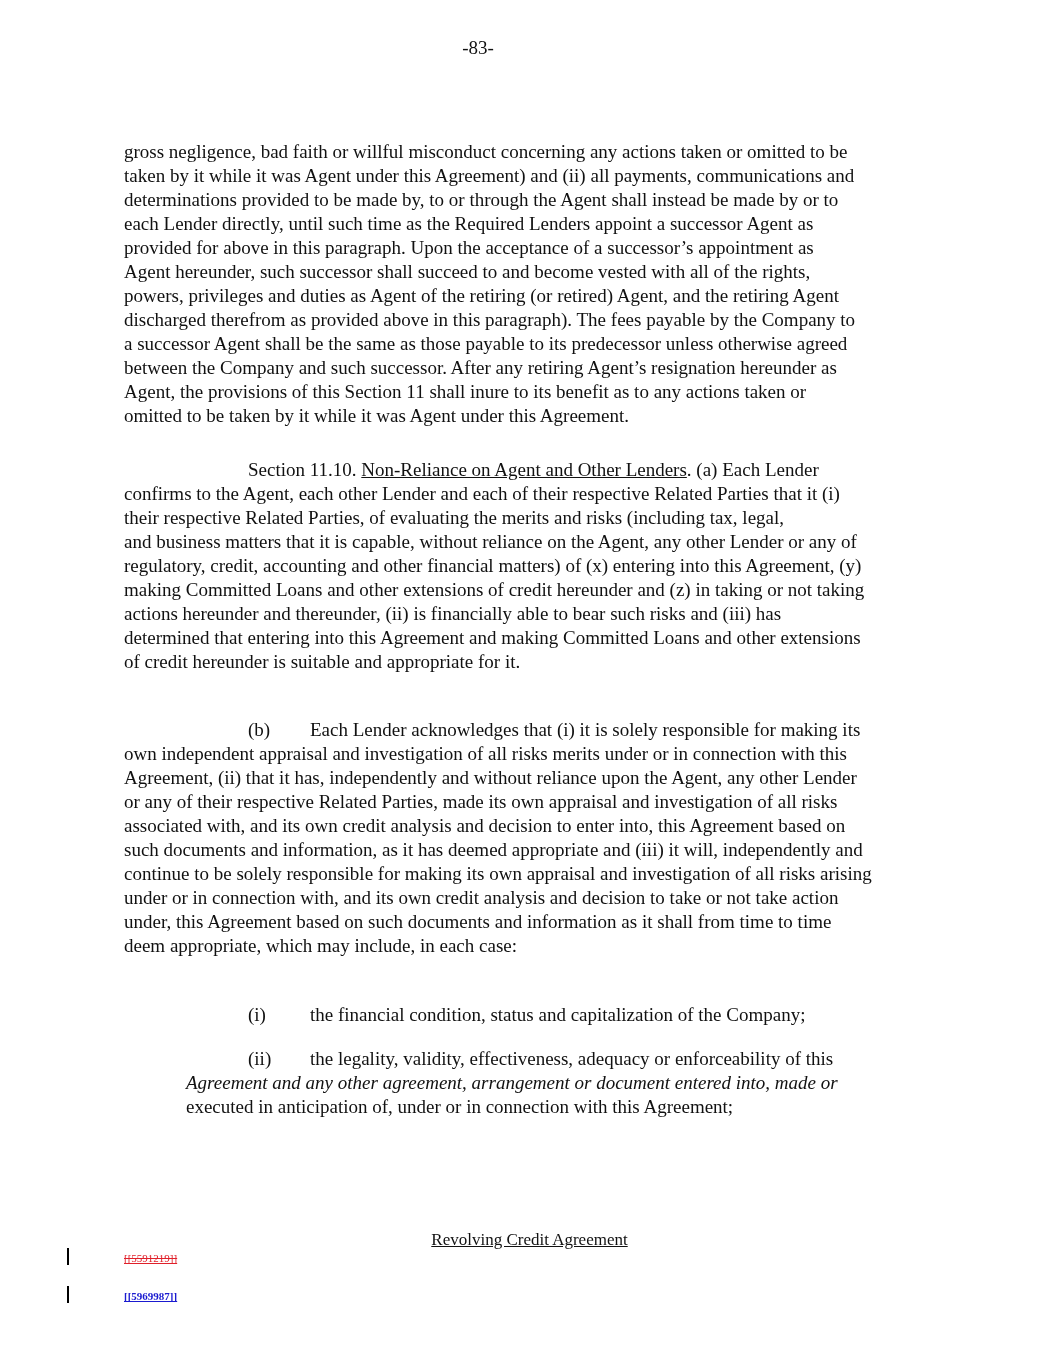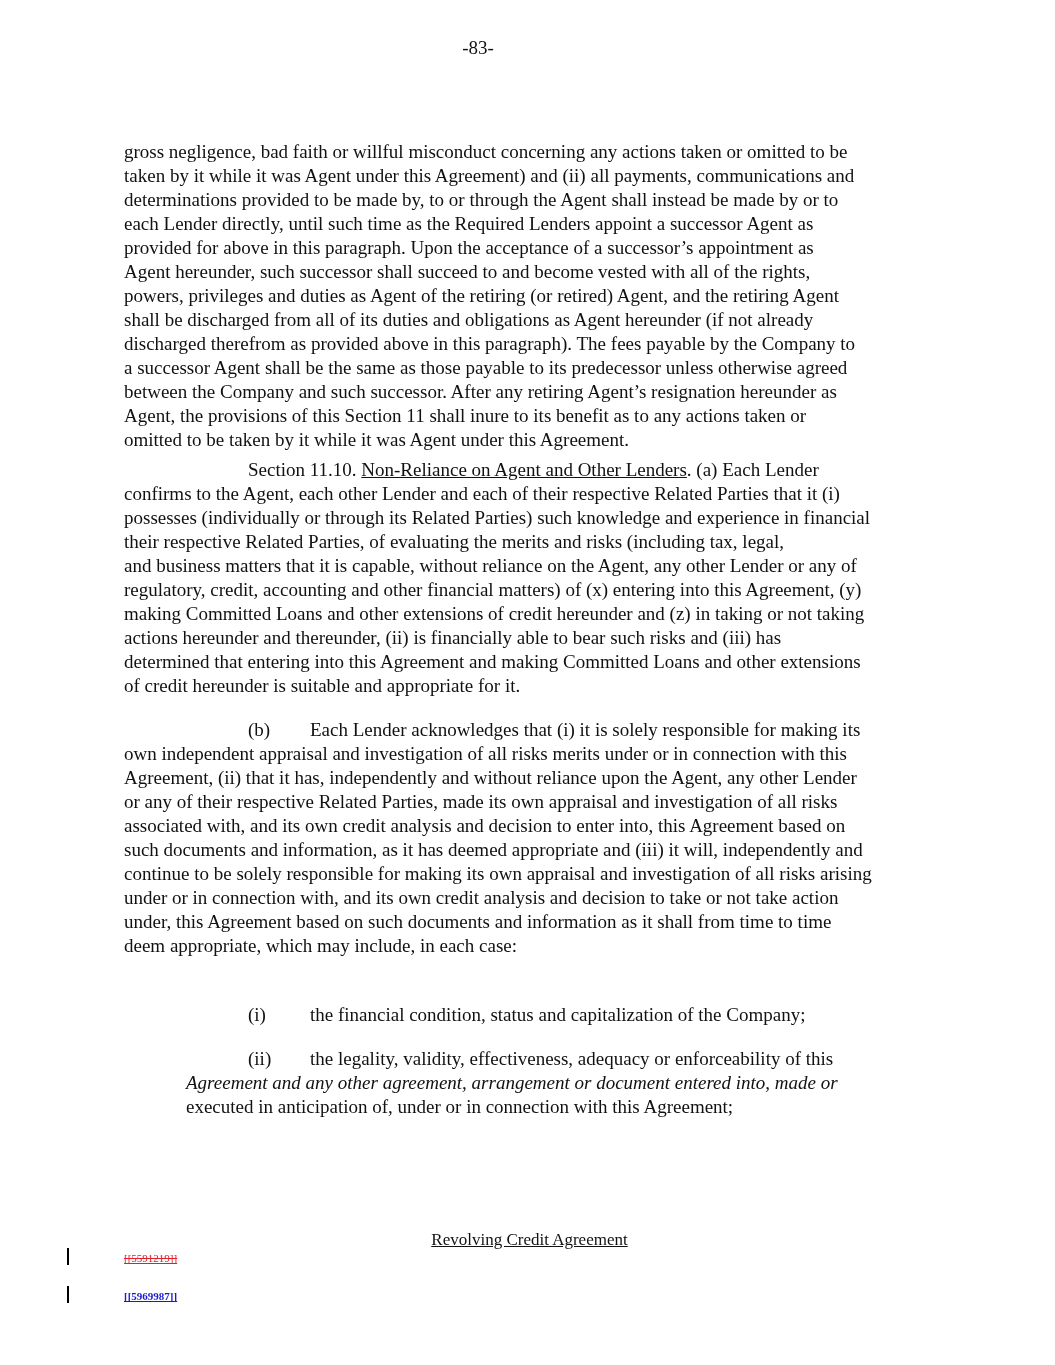--- a/index.html
+++ b/index.html
@@ -92,7 +92,6 @@
   <span class="line">provided for above in this paragraph.  Upon the acceptance of a successor’s appointment as</span>
   <span class="line">Agent hereunder, such successor shall succeed to and become vested with all of the rights,</span>
   <span class="line">powers, privileges and duties as Agent of the retiring (or retired) Agent, and the retiring Agent</span>
-  <span class="line">shall be discharged from all of its duties and obligations as Agent hereunder (if not already</span>
   <span class="line">discharged therefrom as provided above in this paragraph).  The fees payable by the Company to</span>
   <span class="line">a successor Agent shall be the same as those payable to its predecessor unless otherwise agreed</span>
   <span class="line">between the Company and such successor.  After any retiring Agent’s resignation hereunder as</span>

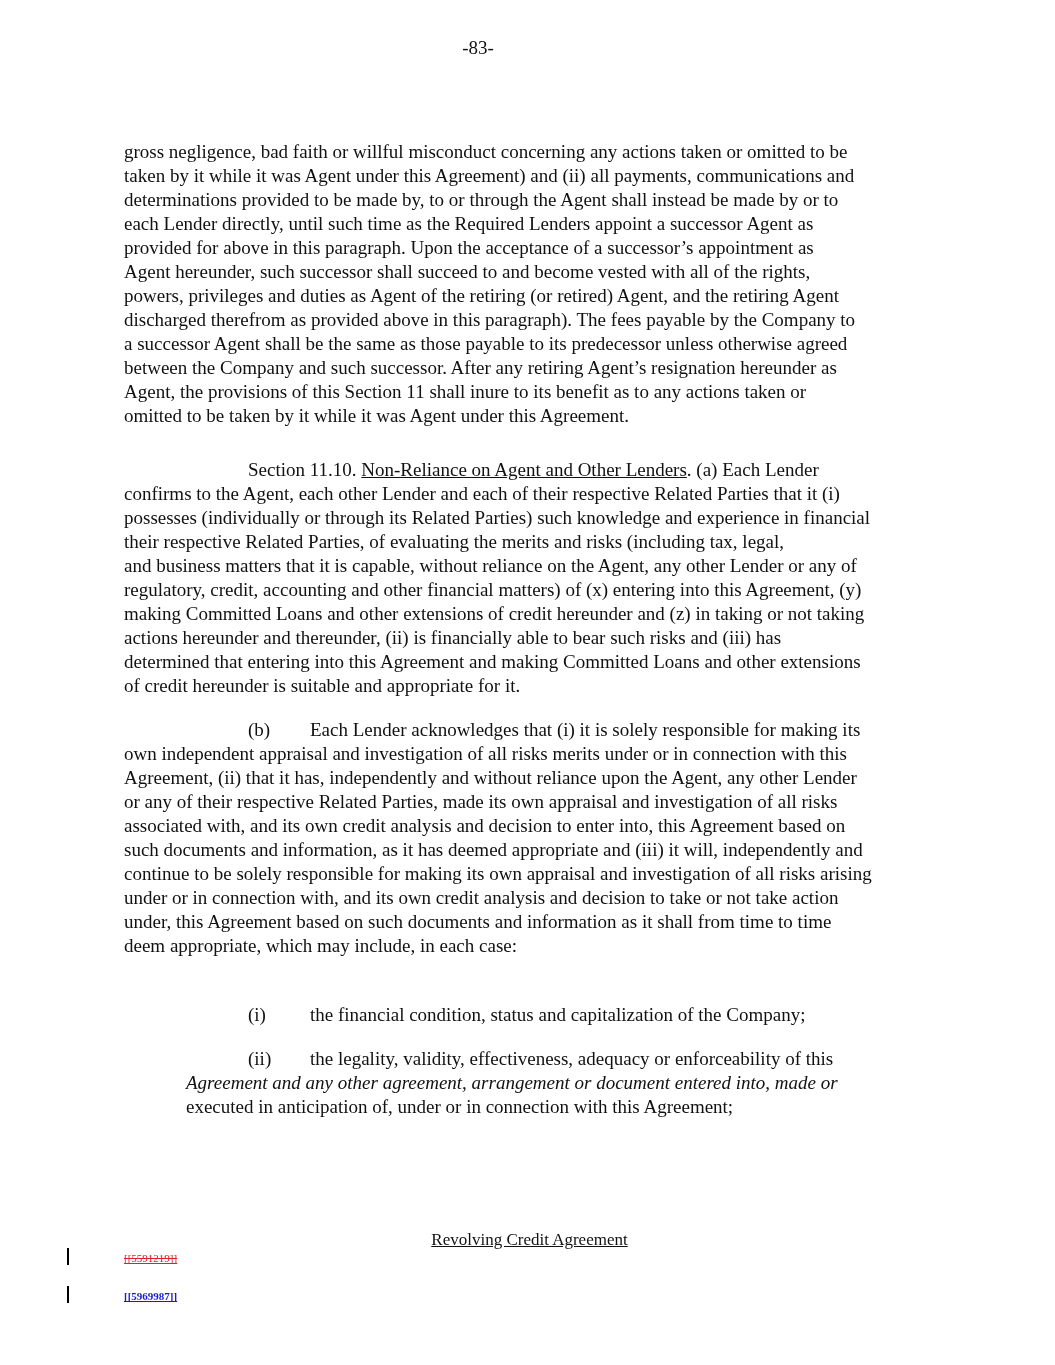--- a/index.html
+++ b/index.html
@@ -102,7 +102,6 @@
 <div class="block" style="top:458px;">
   <span class="line"><span class="indent"></span><span>Section 11.10.</span> <span class="u">Non-Reliance on Agent and Other Lenders</span><span>.  (a)  Each Lender</span></span>
   <span class="line">confirms to the Agent, each other Lender and each of their respective Related Parties that it (i)</span>
-  <span class="line">possesses (individually or through its Related Parties) such knowledge and experience in financial</span>
   <span class="line">their respective Related Parties, of evaluating the merits and risks (including tax, legal,</span>
   <span class="line">and business matters that it is capable, without reliance on the Agent, any other Lender or any of</span>
   <span class="line">regulatory, credit, accounting and other financial matters) of (x) entering into this Agreement, (y)</span>

